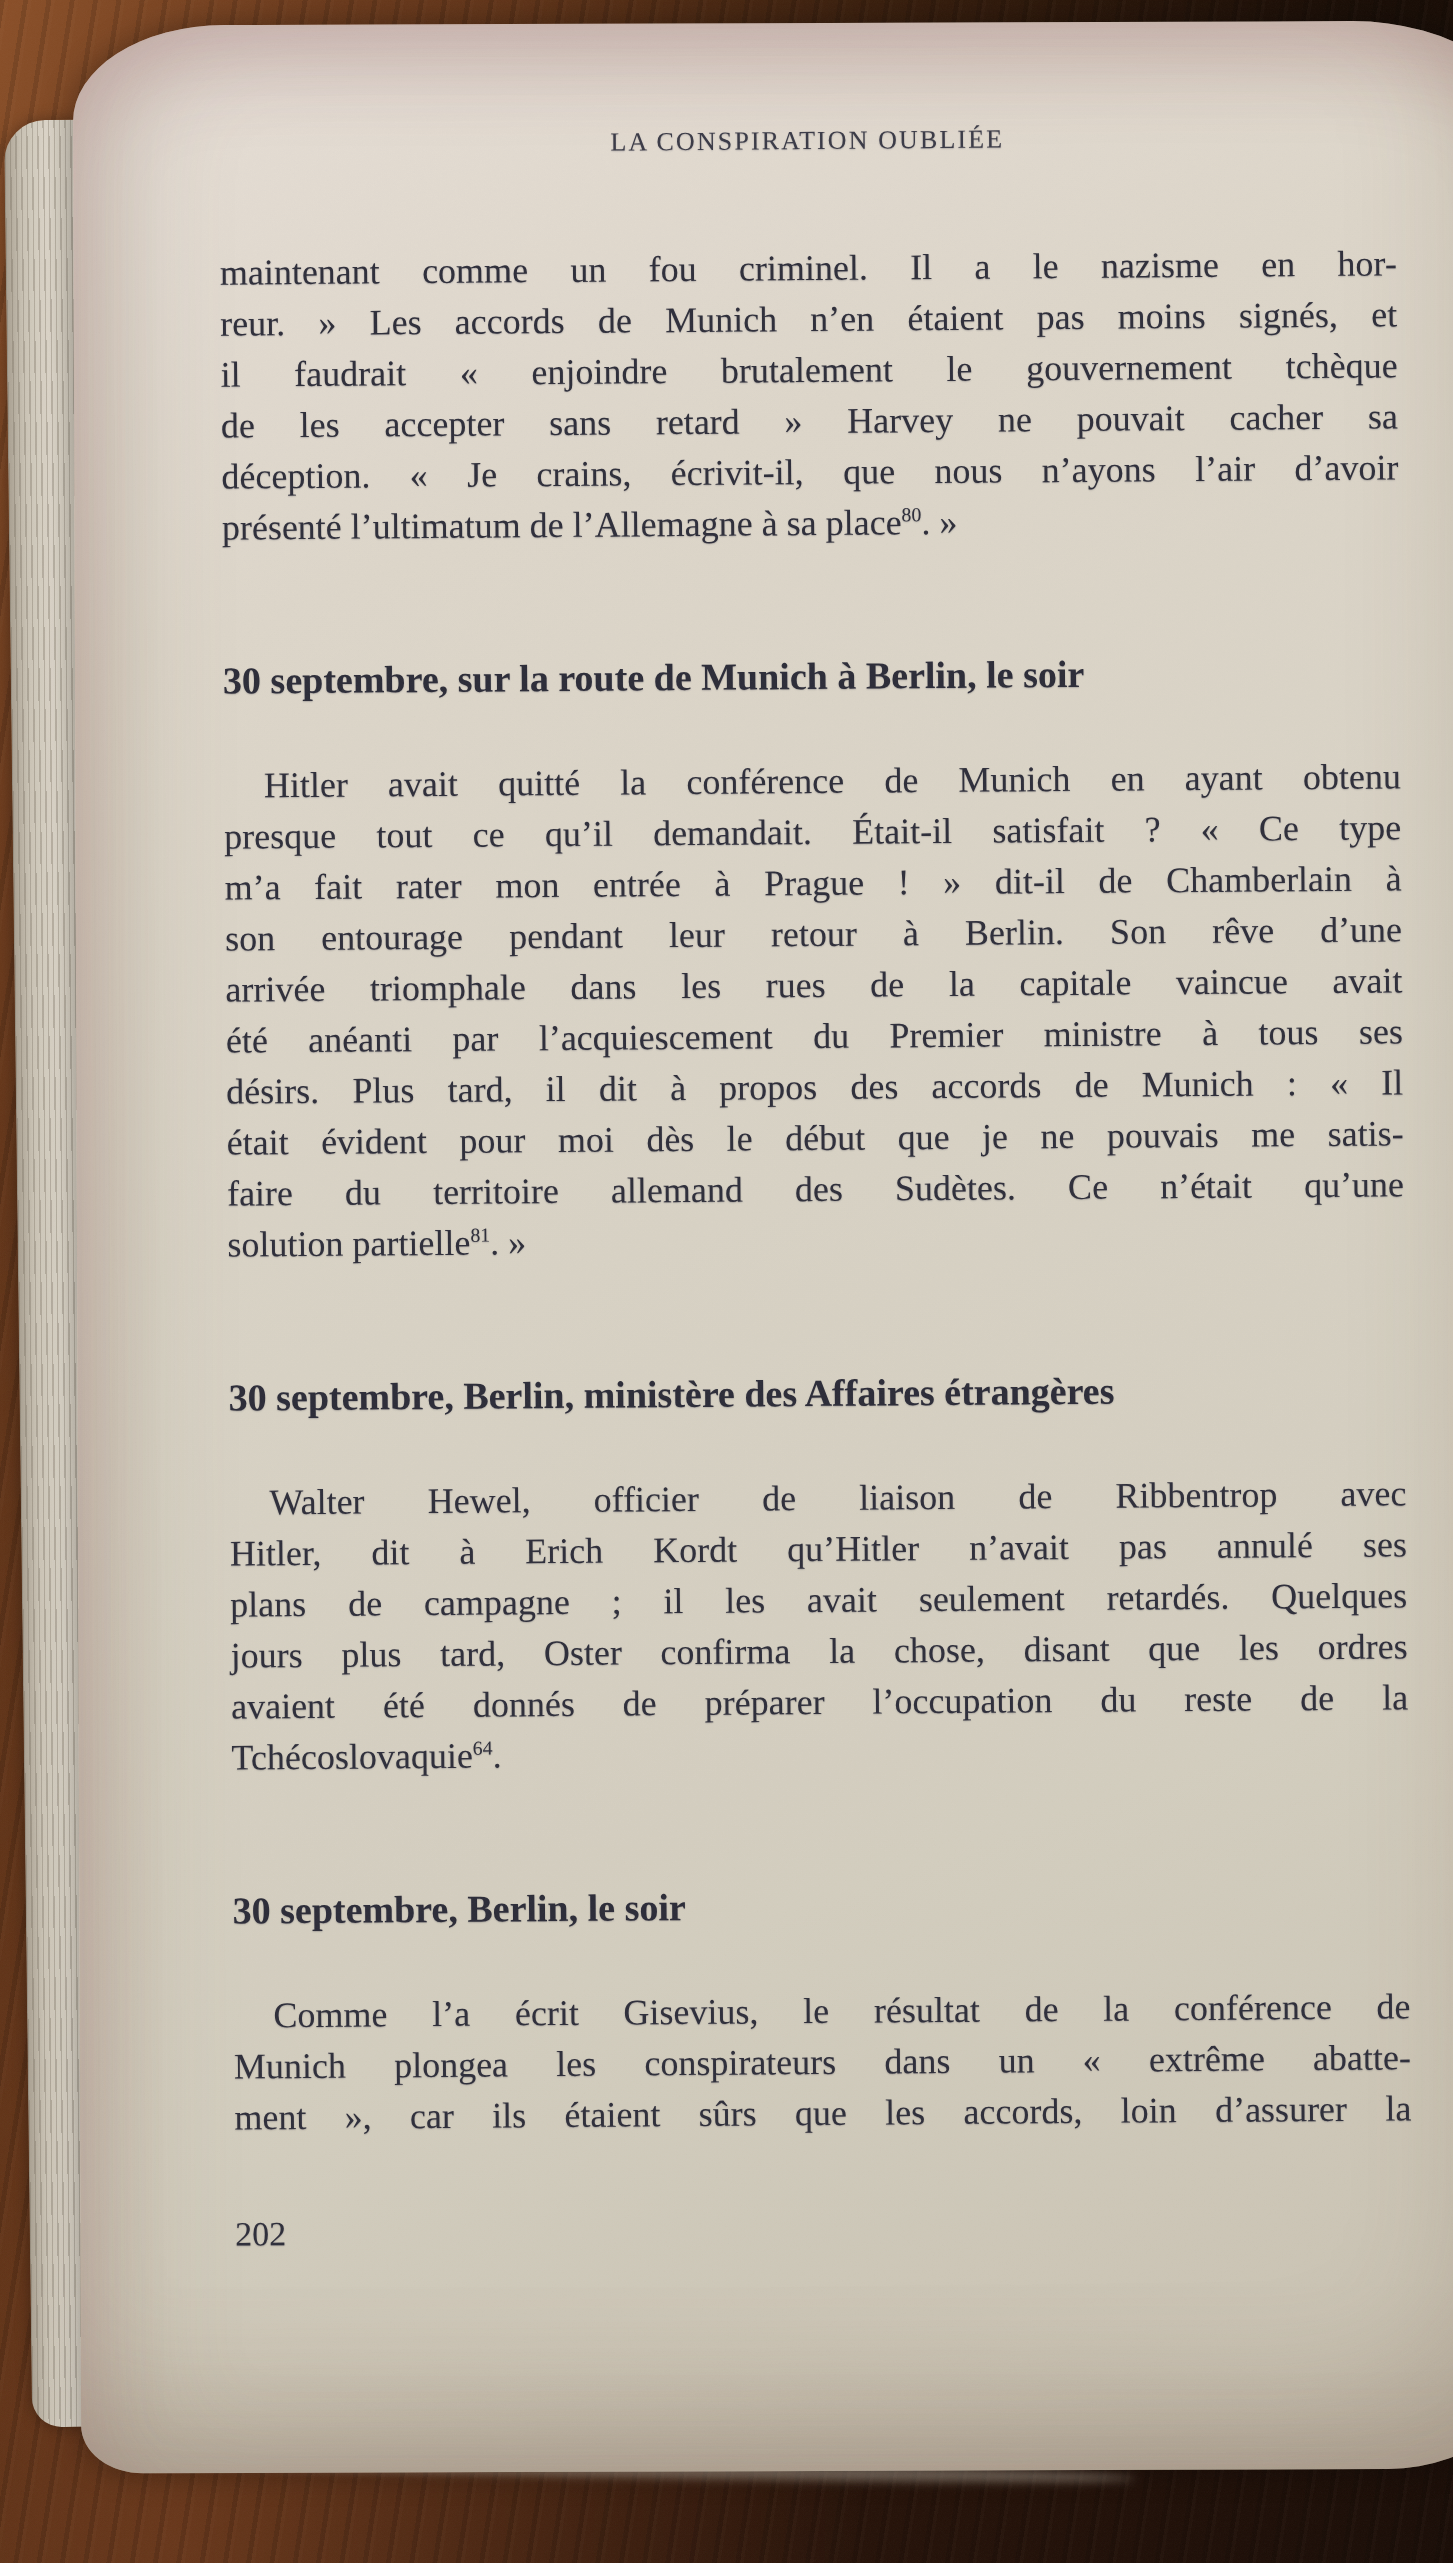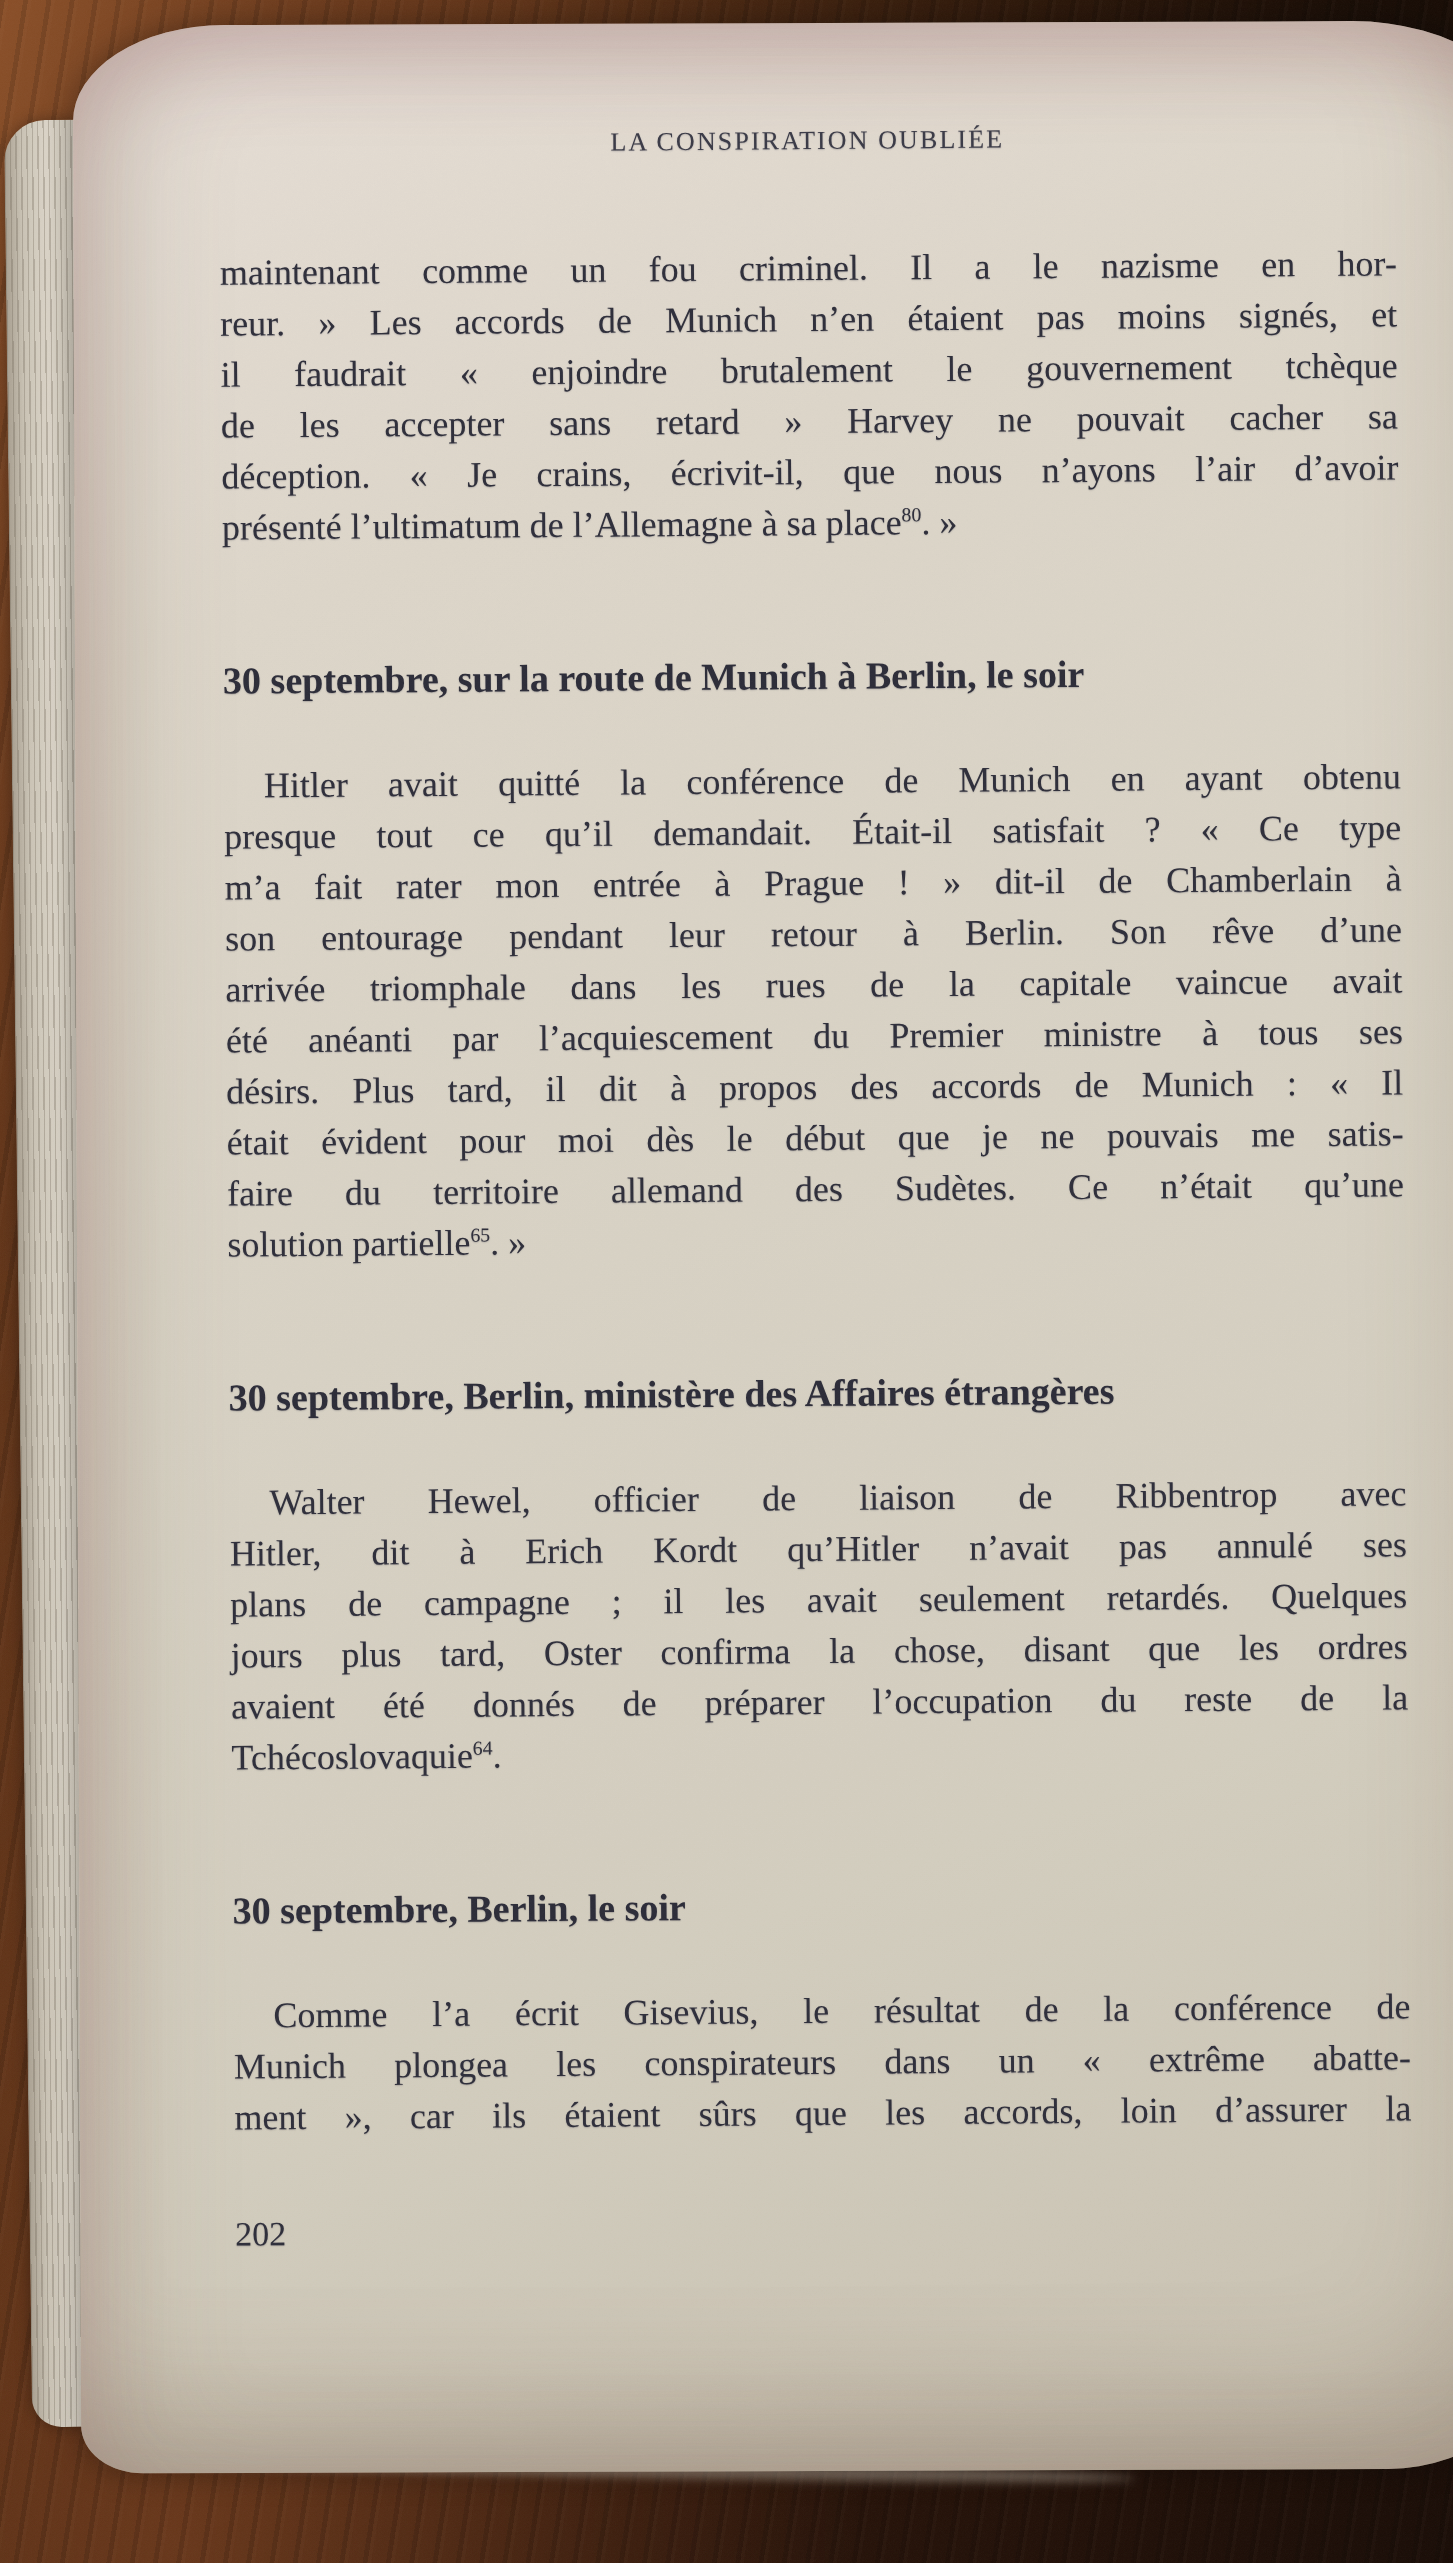--- a/index.html
+++ b/index.html
@@ -133,7 +133,7 @@
         <div class="line">désirs. Plus tard, il dit à propos des accords de Munich : « Il</div>
         <div class="line">était évident pour moi dès le début que je ne pouvais me satis-</div>
         <div class="line">faire du territoire allemand des Sudètes. Ce n’était qu’une</div>
-        <div class="line last">solution partielle<sup>65</sup>. »</div>
+        <div class="line last">solution partielle<sup>81</sup>. »</div>
       </div>
       <div class="section-heading">30 septembre, Berlin, ministère des Affaires étrangères</div>
       <div class="paragraph indent">

